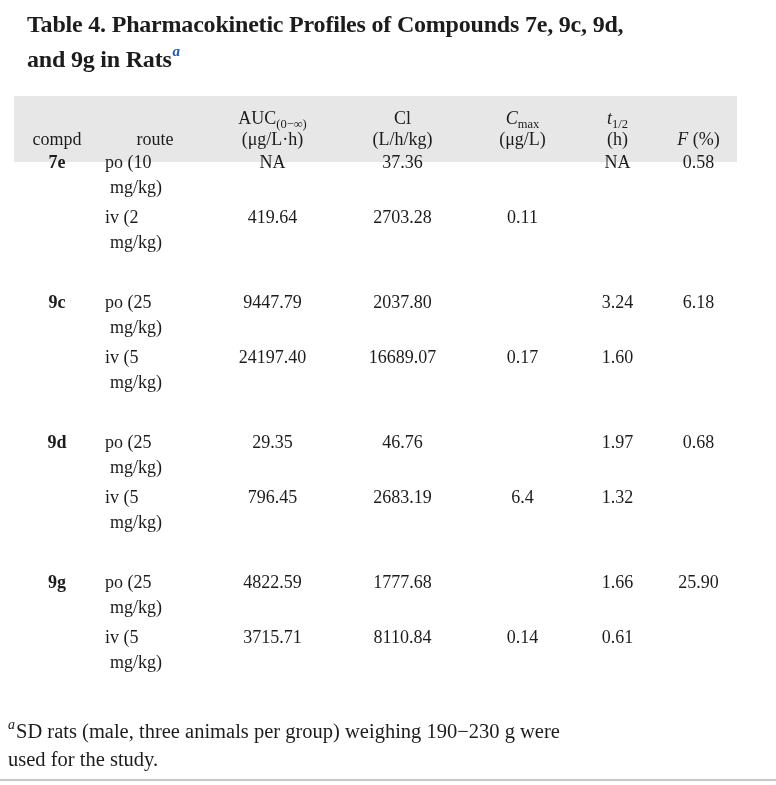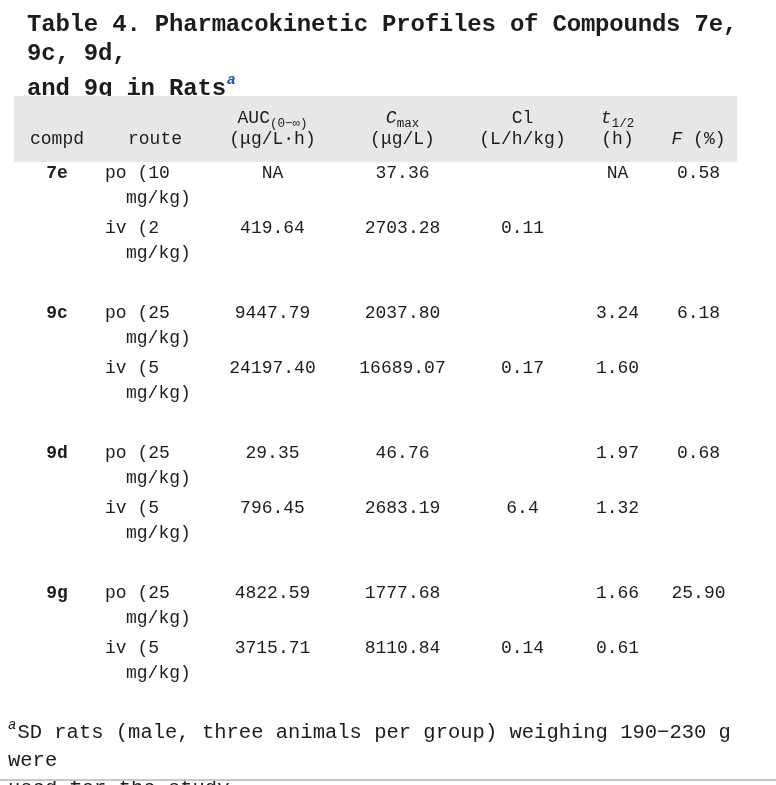--- a/index.html
+++ b/index.html
@@ -10,7 +10,7 @@
     color:#1c1c1c;
     overflow:hidden;
   }
-  .page { position:relative; width:776px; height:785px;font-family:Liberation Mono, monospace; }
+  .page { position:relative; width:776px; height:785px; }
 
   
   .caption {

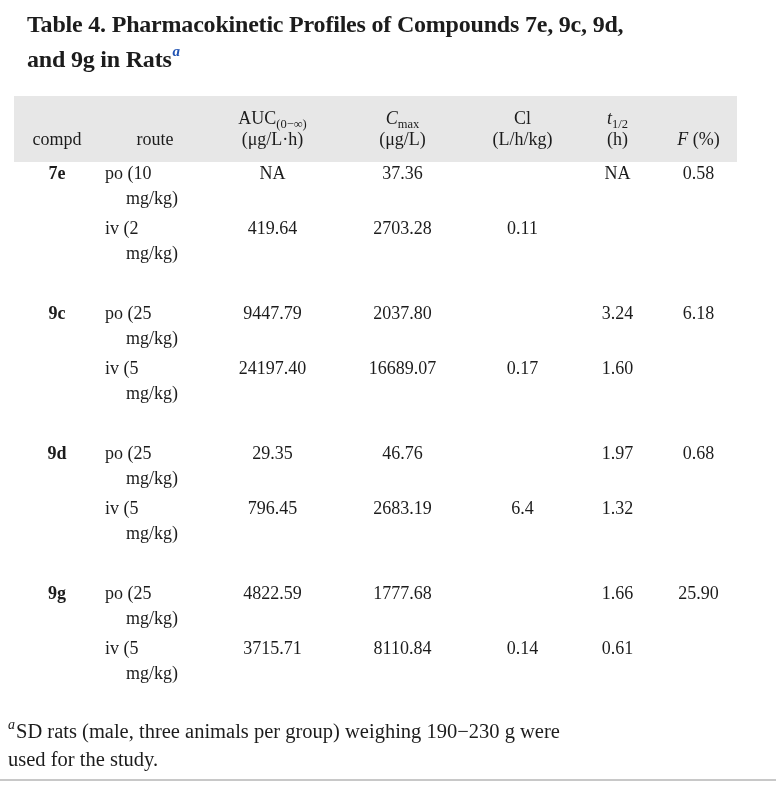--- a/index.html
+++ b/index.html
@@ -90,12 +90,12 @@
       <div>(μg/L·h)</div>
     </div>
     <div class="th">
+      <div><span>Cl</span></div>
+      <div>(L/h/kg)</div>
+    </div>
+    <div class="th">
       <div><span class="it">C</span><sub>max</sub></div>
       <div>(μg/L)</div>
-    </div>
-    <div class="th">
-      <div><span>Cl</span></div>
-      <div>(L/h/kg)</div>
     </div>
     <div class="th">
       <div><span class="it">t</span><sub>1/2</sub></div>

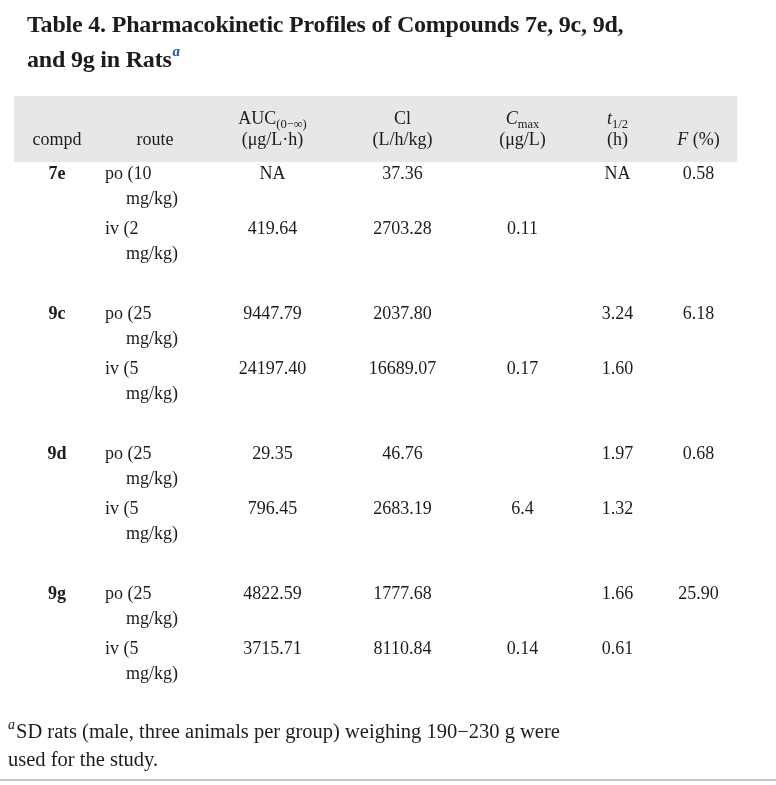--- a/index.html
+++ b/index.html
@@ -39,7 +39,7 @@
   .th sub { font-size:12.5px; vertical-align:-4px; line-height:0; }
 
   
-  .tbody { position:absolute; left:14px; top:161px; width:723px; }
+  .tbody { position:absolute; left:14px; top:150px; width:723px; }
   .block { margin-bottom:35px; }
   .trow {
     display:grid;

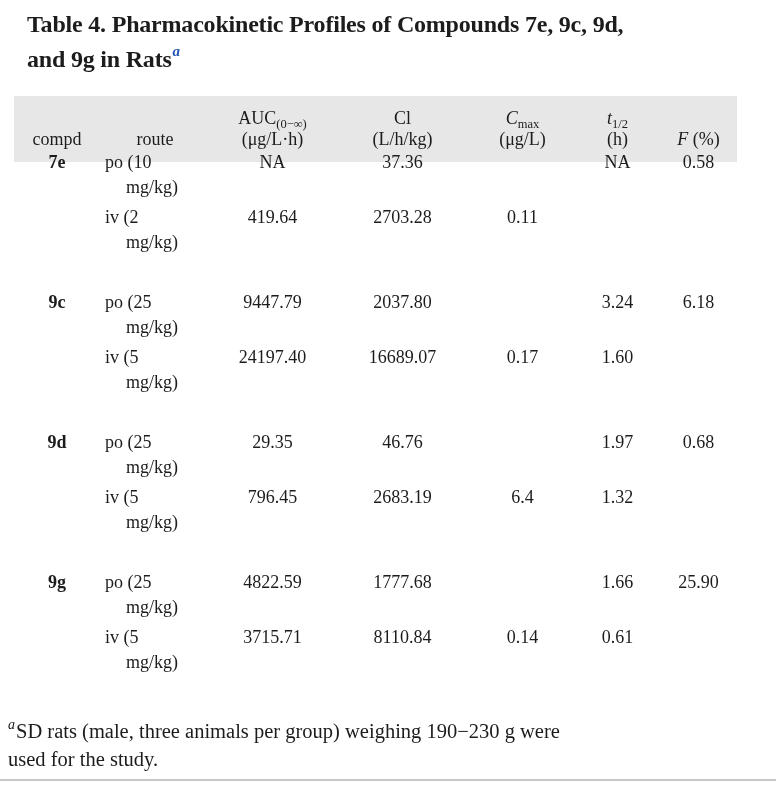--- a/index.html
+++ b/index.html
@@ -51,7 +51,7 @@
   .td { text-align:center; }
   .td.compd { font-weight:bold; }
   .td.route { text-align:left; padding-left:5px; }
-  .route-l2 { margin-left:21px; }
+  .route-l2 { margin-left:5px; }
 
   
   .footnote {

